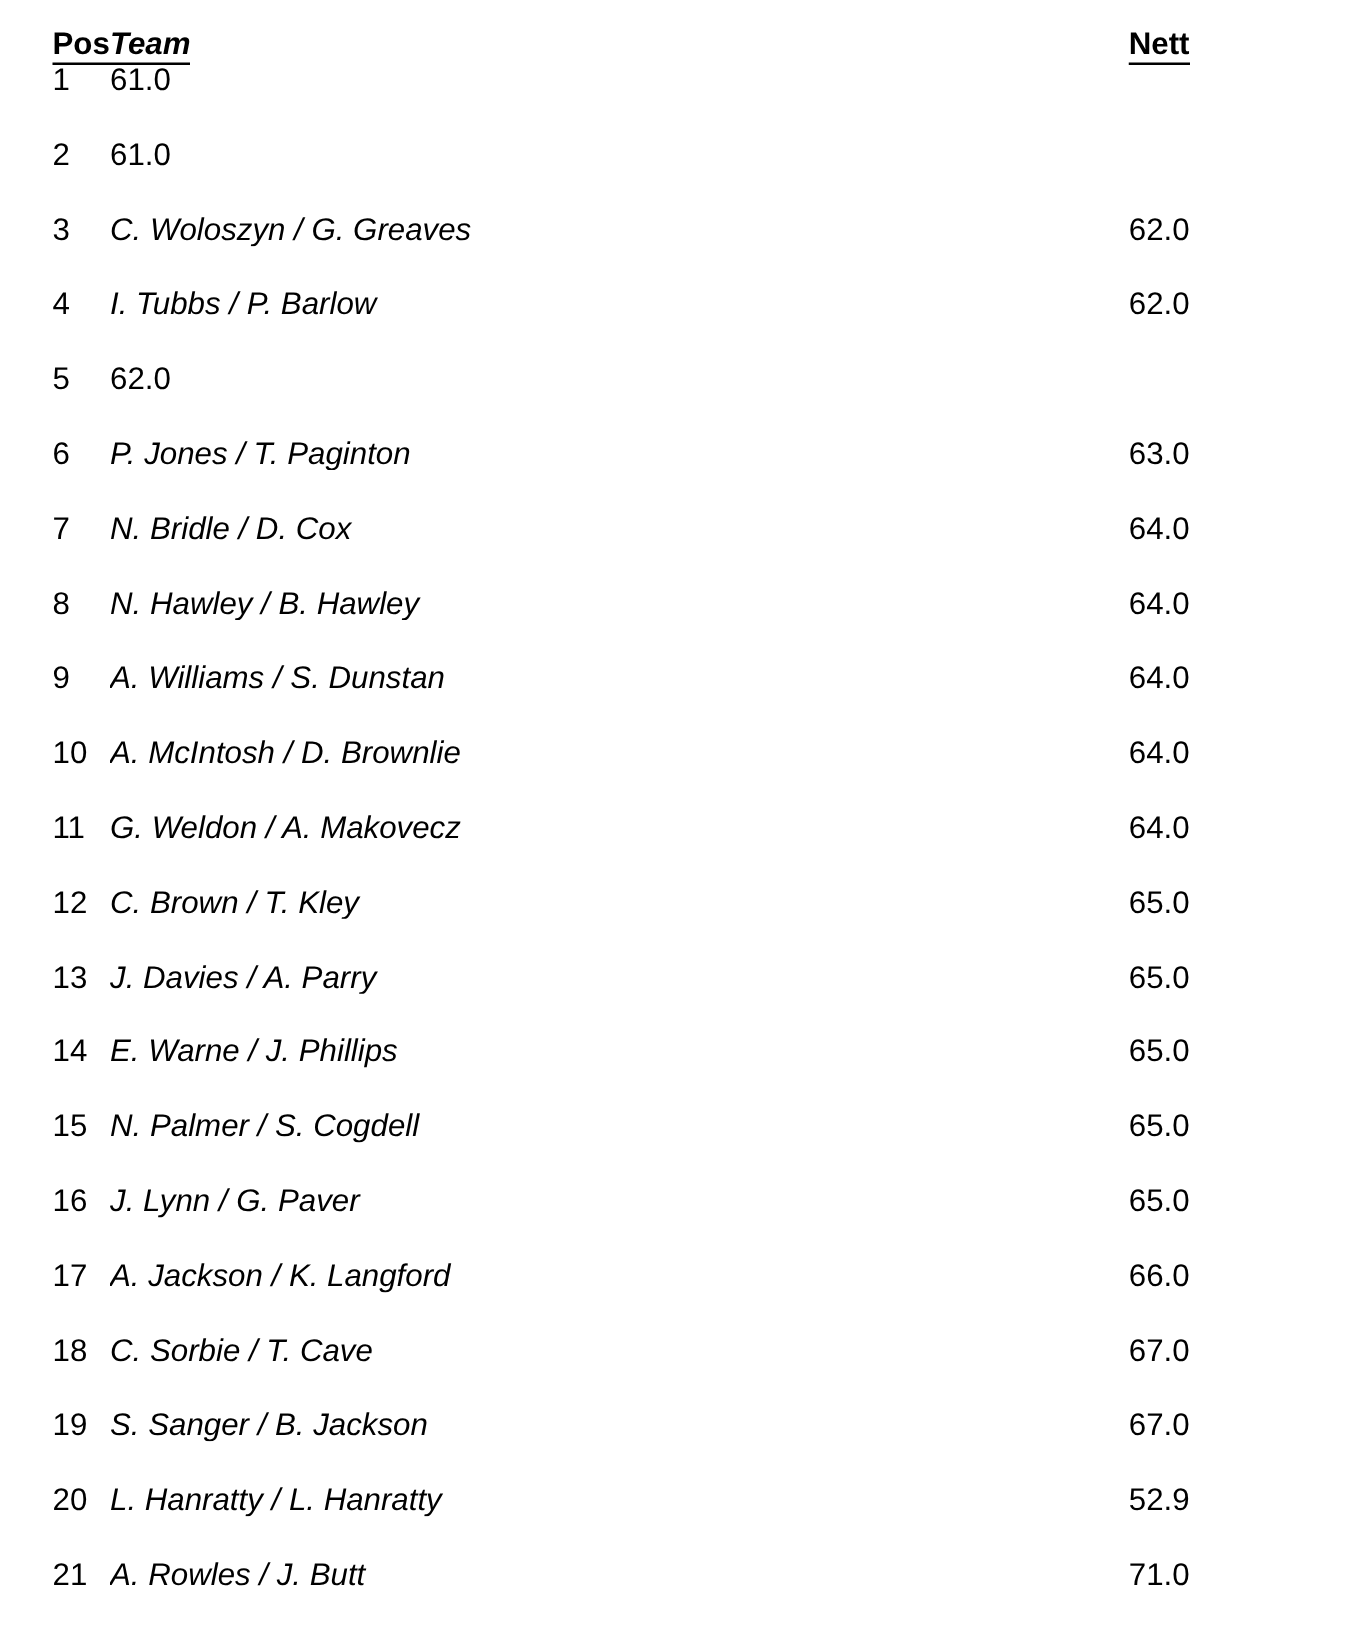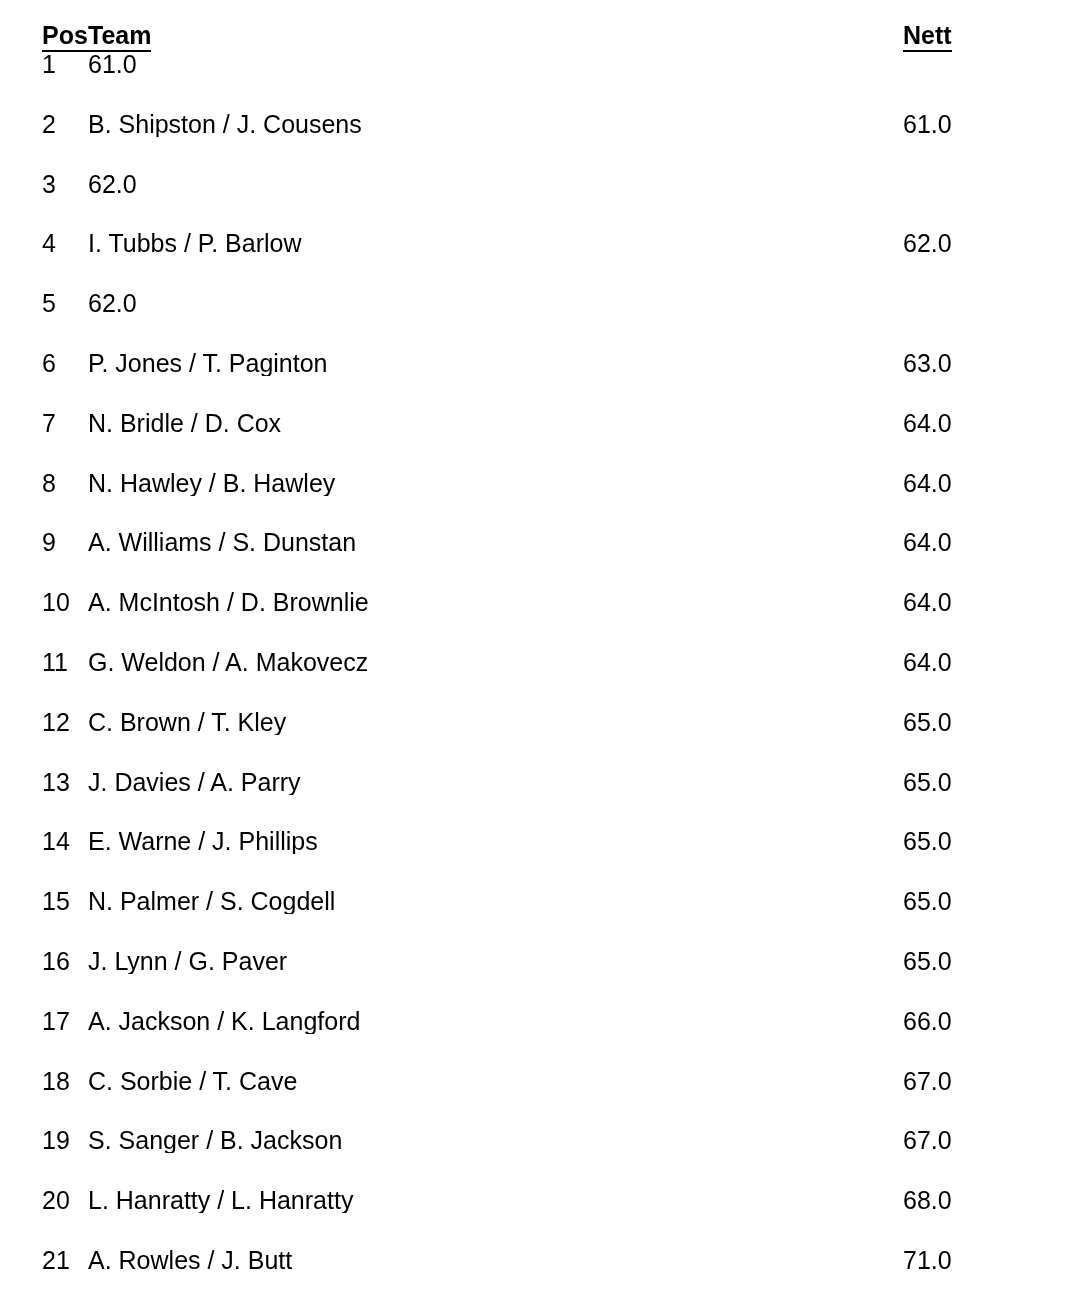--- a/index.html
+++ b/index.html
@@ -51,6 +51,7 @@
     text-align: left;
     white-space: nowrap;
     overflow: hidden;
+    font-style: italic;
   }
 
   .col-nett {

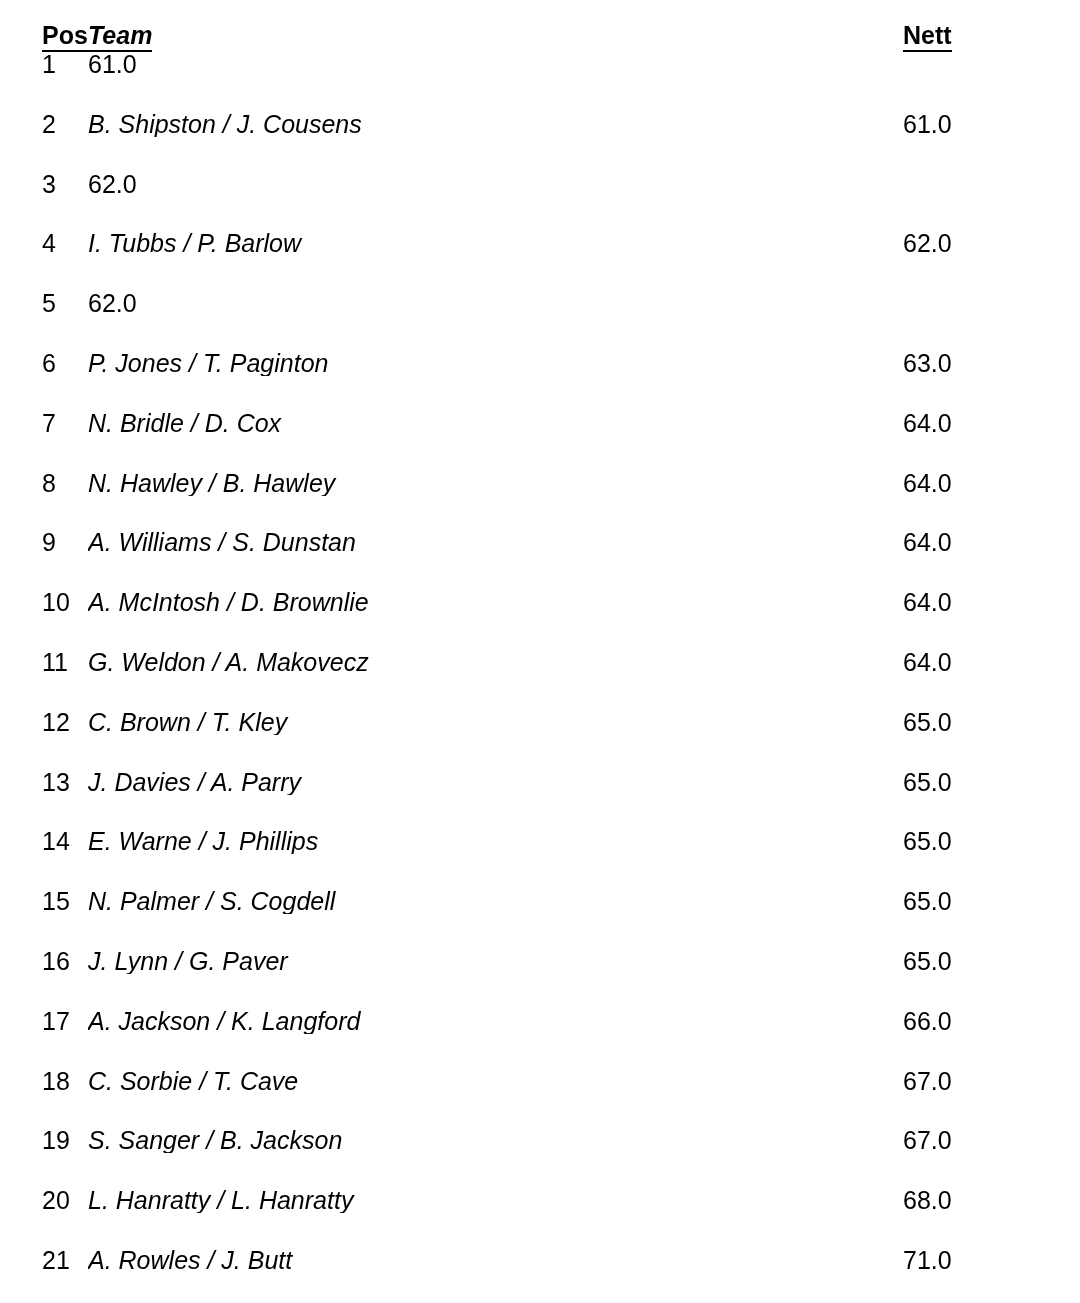--- a/index.html
+++ b/index.html
@@ -93,7 +93,6 @@
       </div>
       <div class="lb-row">
         <div class="col-pos">2</div>
-        <div class="col-team">B. Shipston / J. Cousens</div>
         <div class="col-nett">61.0</div>
       </div>
       <div class="lb-row">

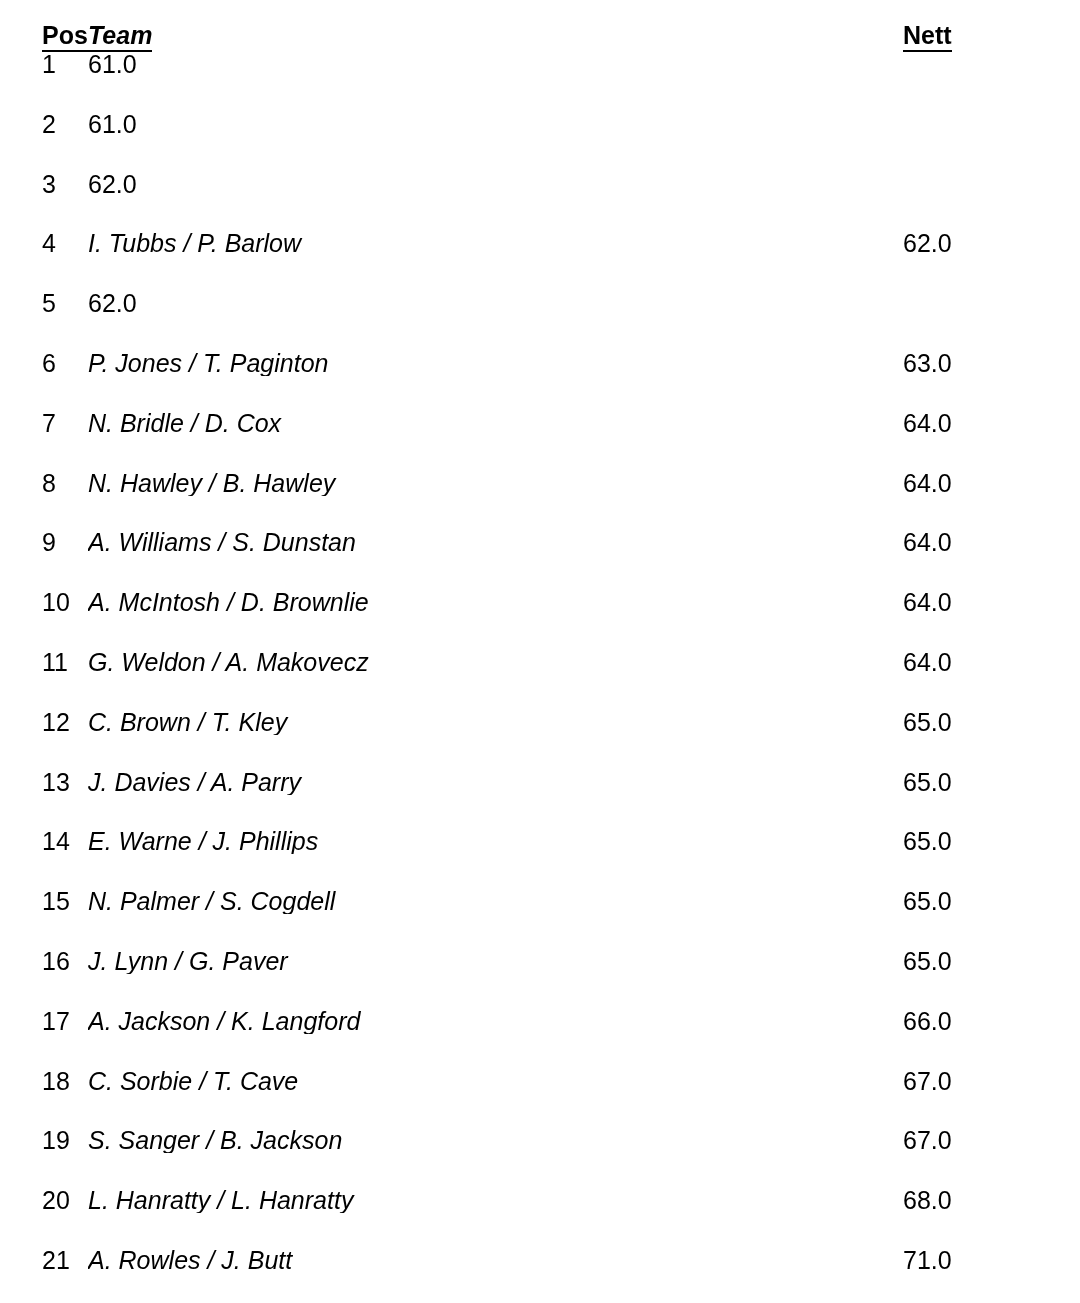--- a/index.html
+++ b/index.html
@@ -97,6 +97,7 @@
       </div>
       <div class="lb-row">
         <div class="col-pos">3</div>
+        <div class="col-team">C. Woloszyn / G. Greaves</div>
         <div class="col-nett">62.0</div>
       </div>
       <div class="lb-row">

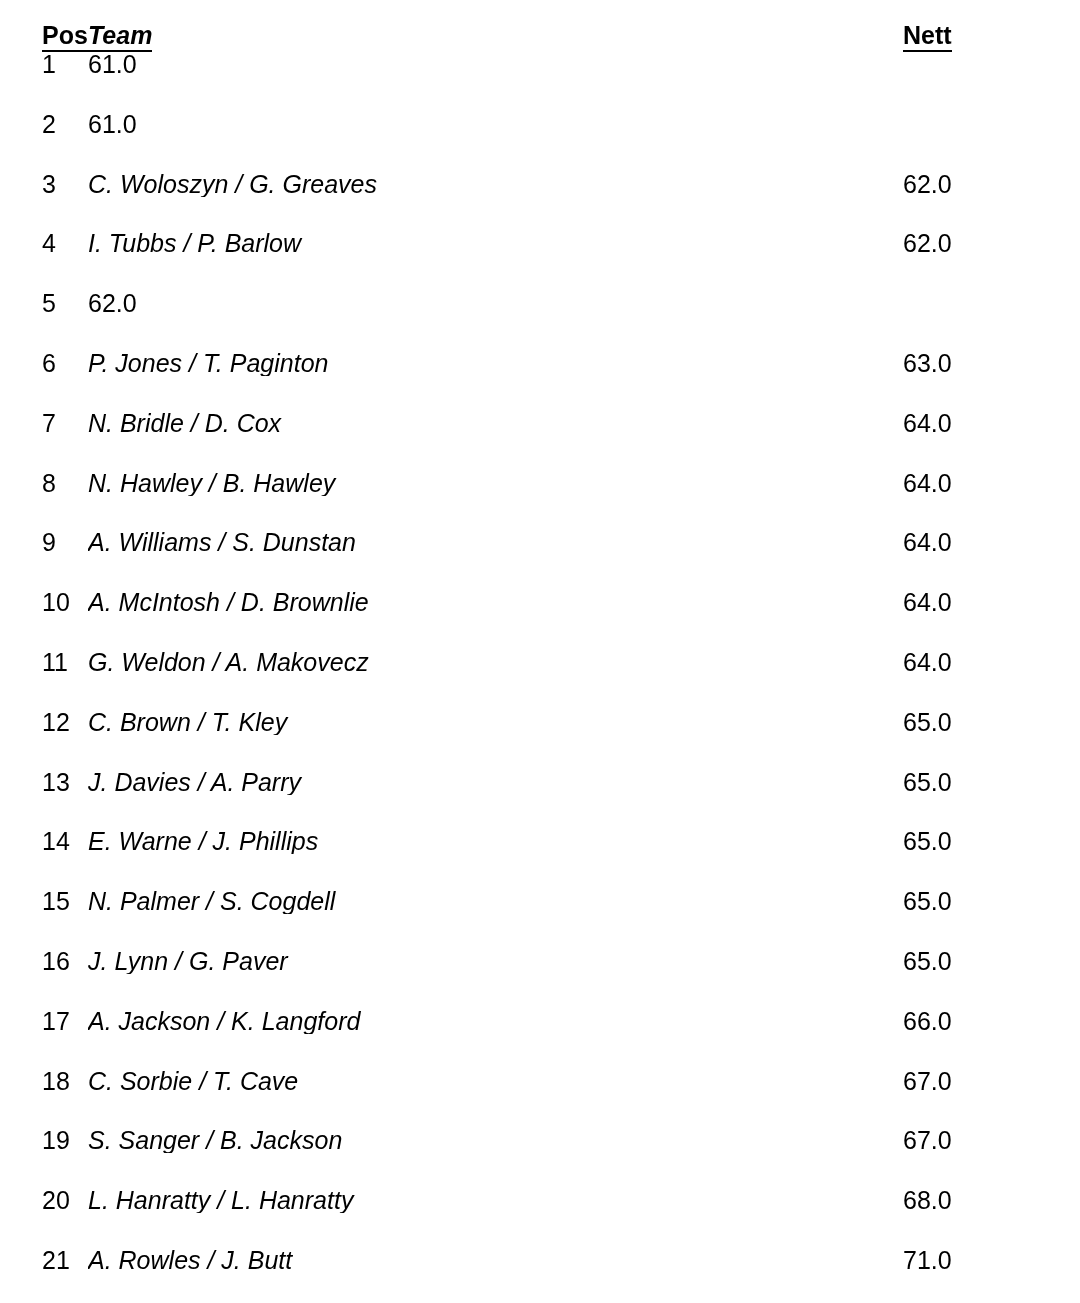--- a/index.html
+++ b/index.html
@@ -182,7 +182,7 @@
       <div class="lb-row">
         <div class="col-pos">20</div>
         <div class="col-team">L. Hanratty / L. Hanratty</div>
-        <div class="col-nett">68.0</div>
+        <div class="col-nett">52.9</div>
       </div>
       <div class="lb-row">
         <div class="col-pos">21</div>

